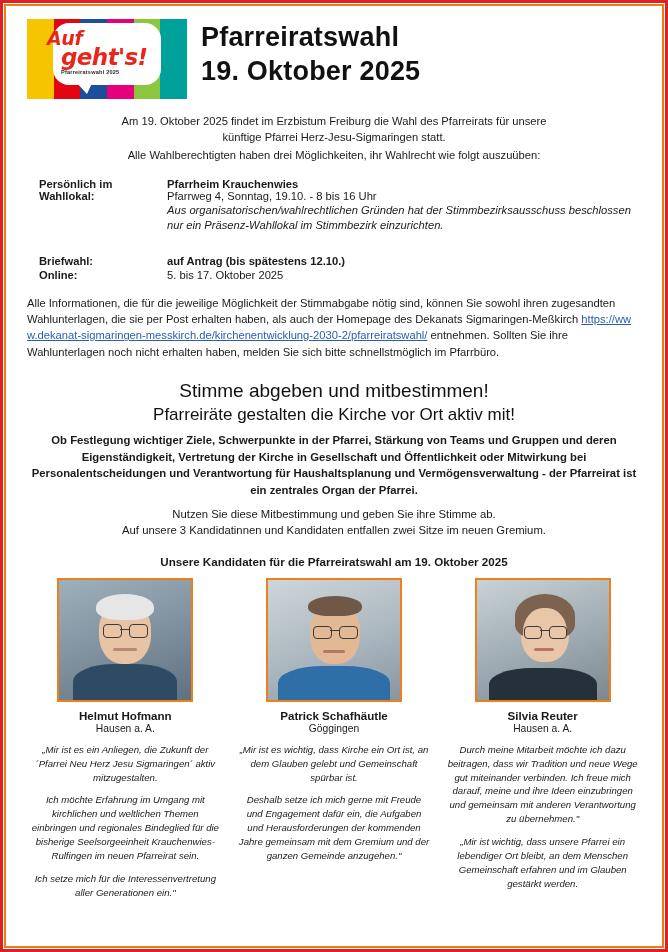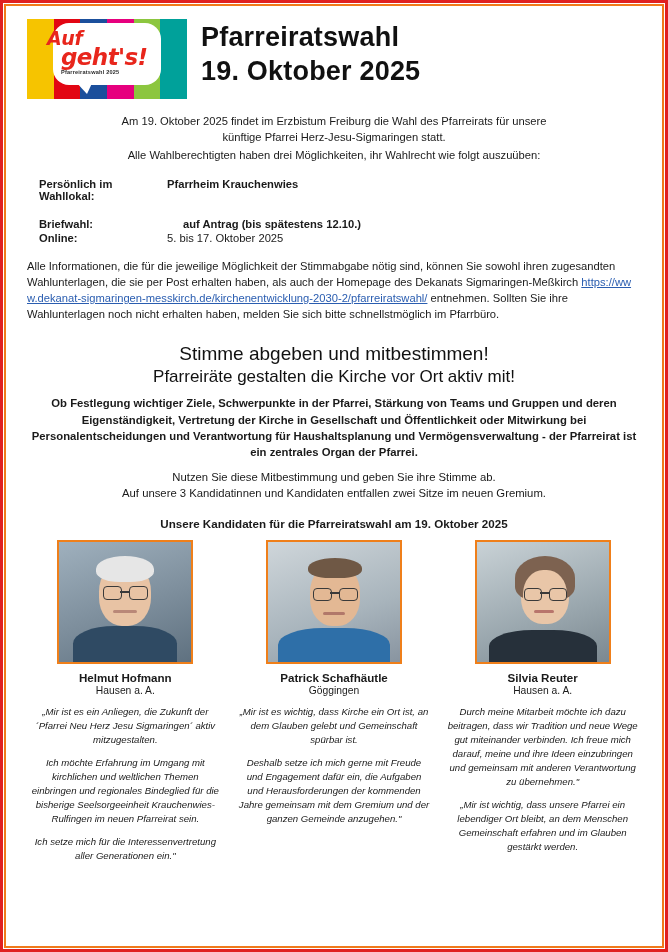--- a/index.html
+++ b/index.html
@@ -304,6 +304,7 @@
         <div class="opt-label">Persönlich im Wahllokal:</div>
         <div class="opt-value">
           <div class="strong">Pfarrheim Krauchenwies</div>
+          <div>Pfarrweg 4, Sonntag, 19.10. - 8 bis 16 Uhr</div>
         </div>
       </div>
 

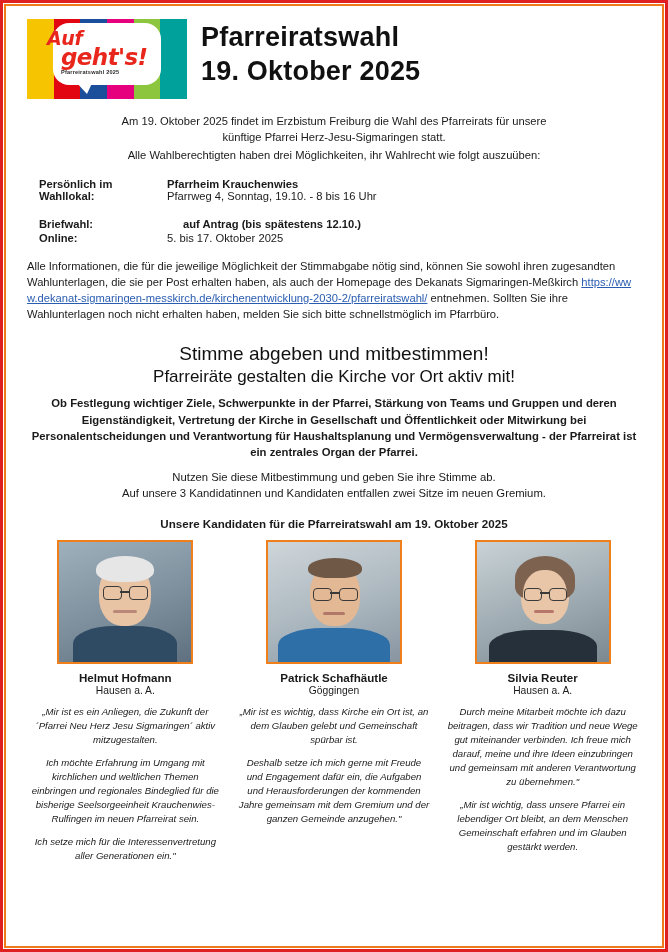--- a/index.html
+++ b/index.html
@@ -305,6 +305,7 @@
         <div class="opt-value">
           <div class="strong">Pfarrheim Krauchenwies</div>
           <div>Pfarrweg 4, Sonntag, 19.10. - 8 bis 16 Uhr</div>
+          <div class="opt-note">Aus organisatorischen/wahlrechtlichen Gründen hat der Stimmbezirksausschuss beschlossen nur ein Präsenz-Wahllokal im Stimmbezirk einzurichten.</div>
         </div>
       </div>
 

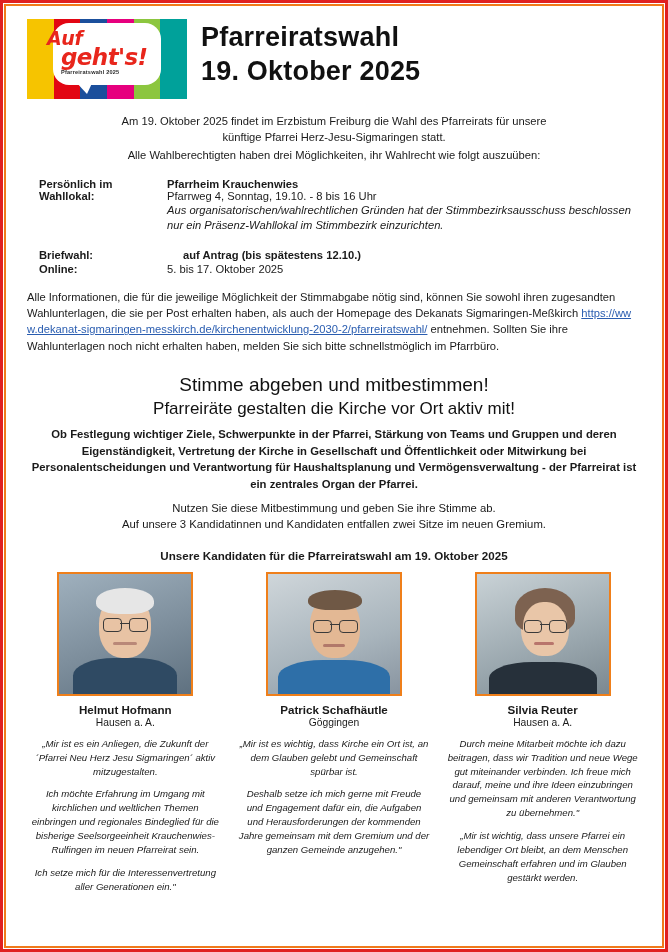--- a/index.html
+++ b/index.html
@@ -157,7 +157,7 @@
     line-height: 1.35;
     margin-top: 1px;
   }
-  .opt-row.spaced { margin-top: 16px; gap: 16px; }
+  .opt-row.spaced { margin-top: 22px; }
 
   
   .para {

